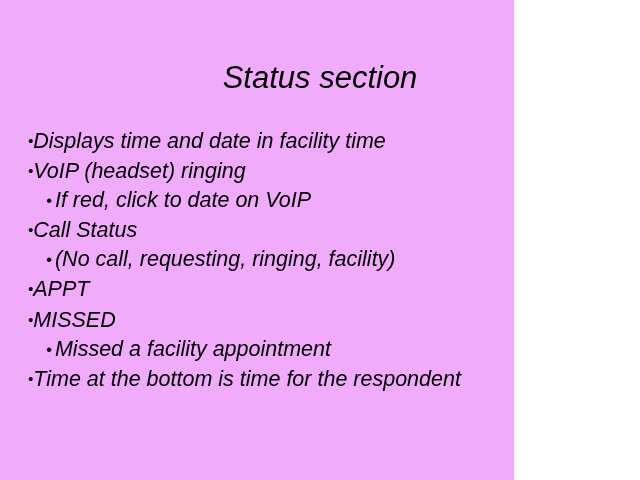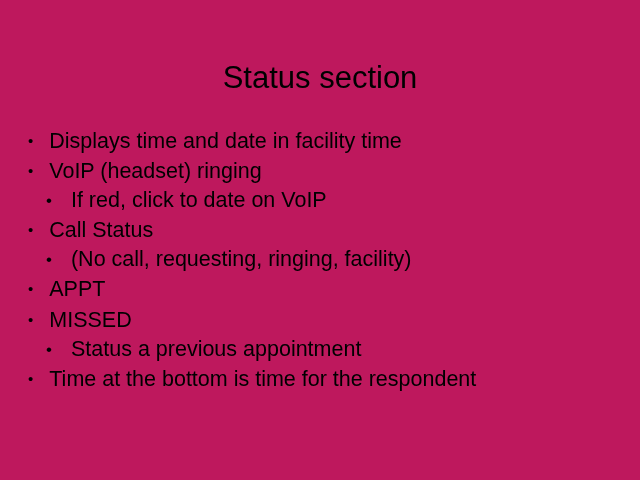--- a/index.html
+++ b/index.html
@@ -19,9 +19,10 @@
 
   #slide {
     position: relative;
-    width: 640px;
+    width: 514px;
     height: 480px;
-    background: #be185d;
+    background: #f0abfc;
+    font-style: italic;
   }
 
   

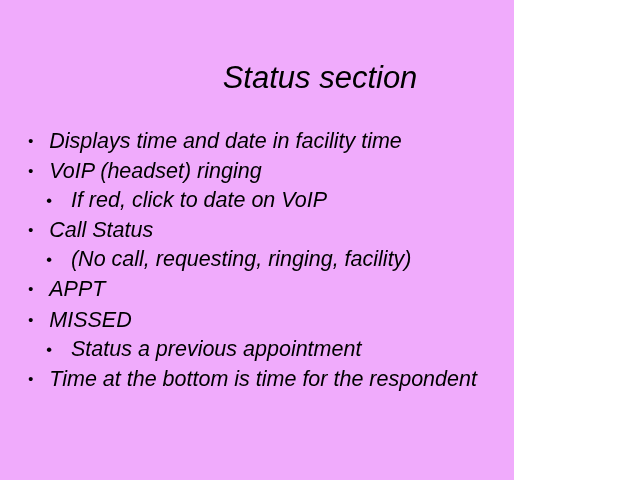--- a/index.html
+++ b/index.html
@@ -82,7 +82,6 @@
 
   .bullet-text {
     display: inline;
-    margin-left: 16px;
   }
 </style>
 </head>

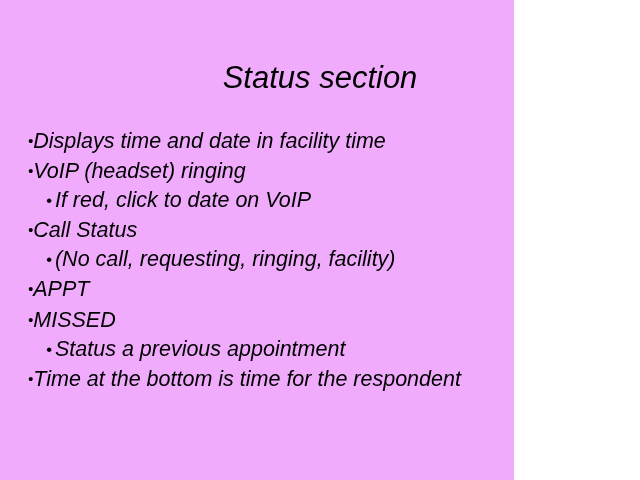--- a/index.html
+++ b/index.html
@@ -123,7 +123,7 @@
     </div>
 
     <div class="bullet-line level-2">
-      <span class="bullet-mark">•</span><span class="bullet-text">Status a previous appointment</span>
+      <span class="bullet-mark">•</span><span class="bullet-text">Missed a facility appointment</span>
     </div>
 
     <div class="bullet-line level-1">

